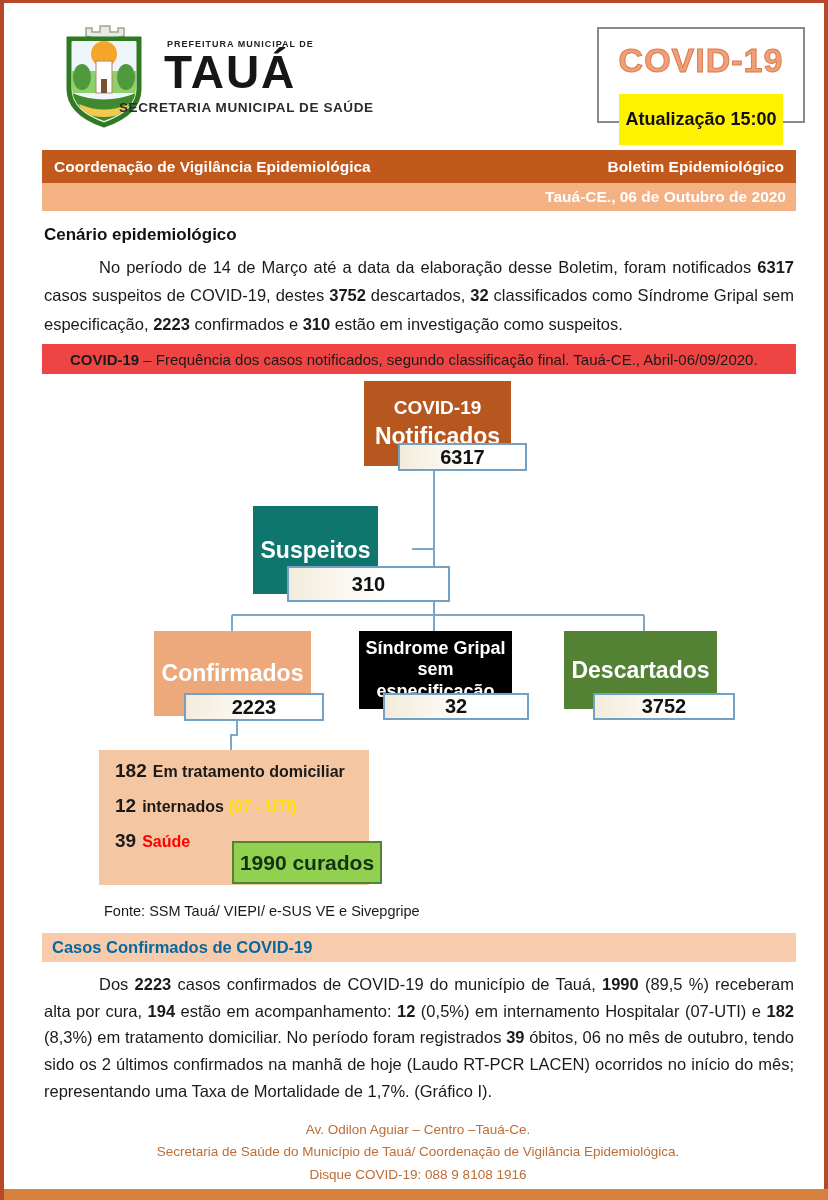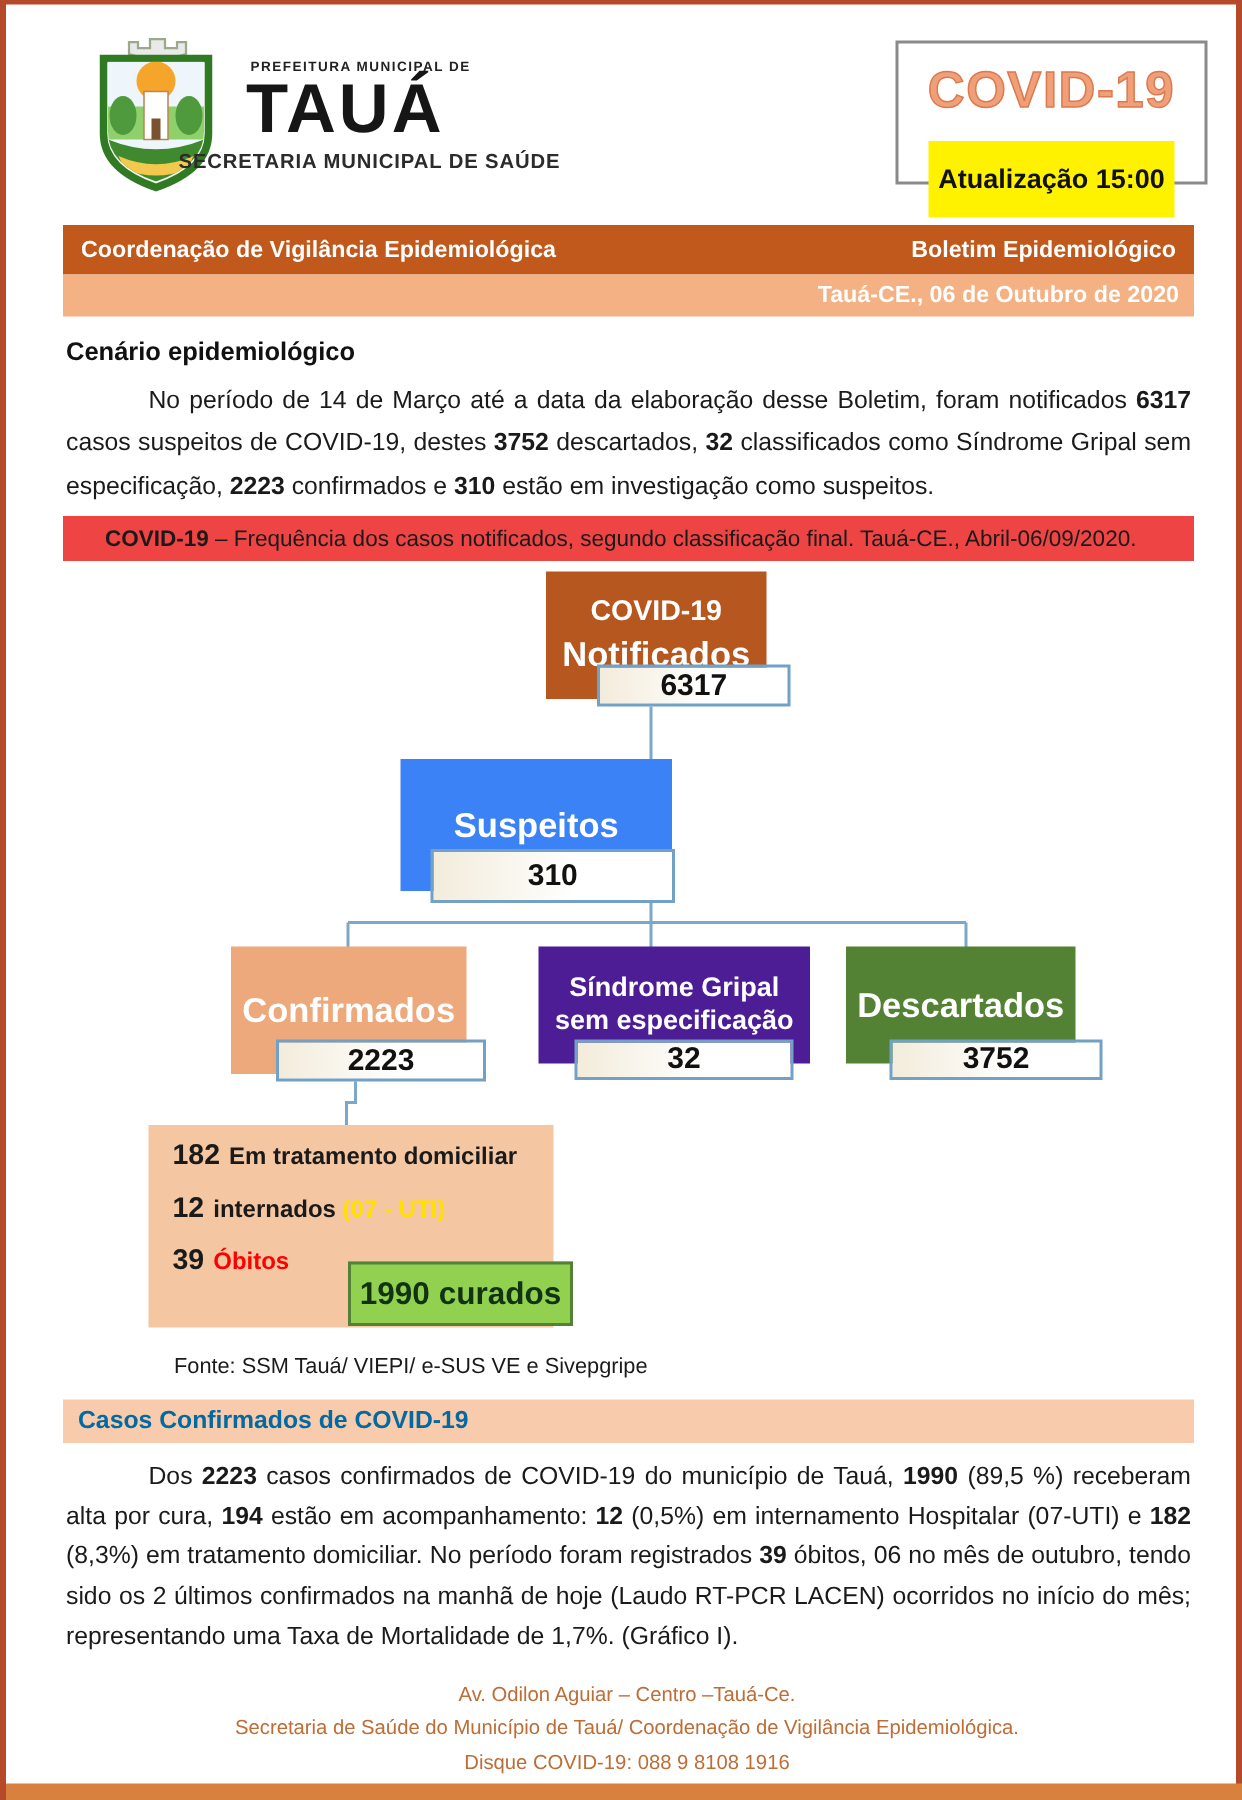--- a/index.html
+++ b/index.html
@@ -109,7 +109,7 @@
     </div>
     <div class="abs vbox" style="left:394px;top:68px;width:129px;height:28px;">6317</div>
 
-    <div class="abs node" style="left:263px;top:131px;width:181px;height:88px;background:#3b82f6;z-index:2;">
+    <div class="abs node" style="left:249px;top:131px;width:125px;height:88px;background:#0f766e;z-index:2;">
       <div style="font-size:23px;">Suspeitos</div>
     </div>
     <div class="abs vbox" style="left:283px;top:191px;width:163px;height:36px;">310</div>

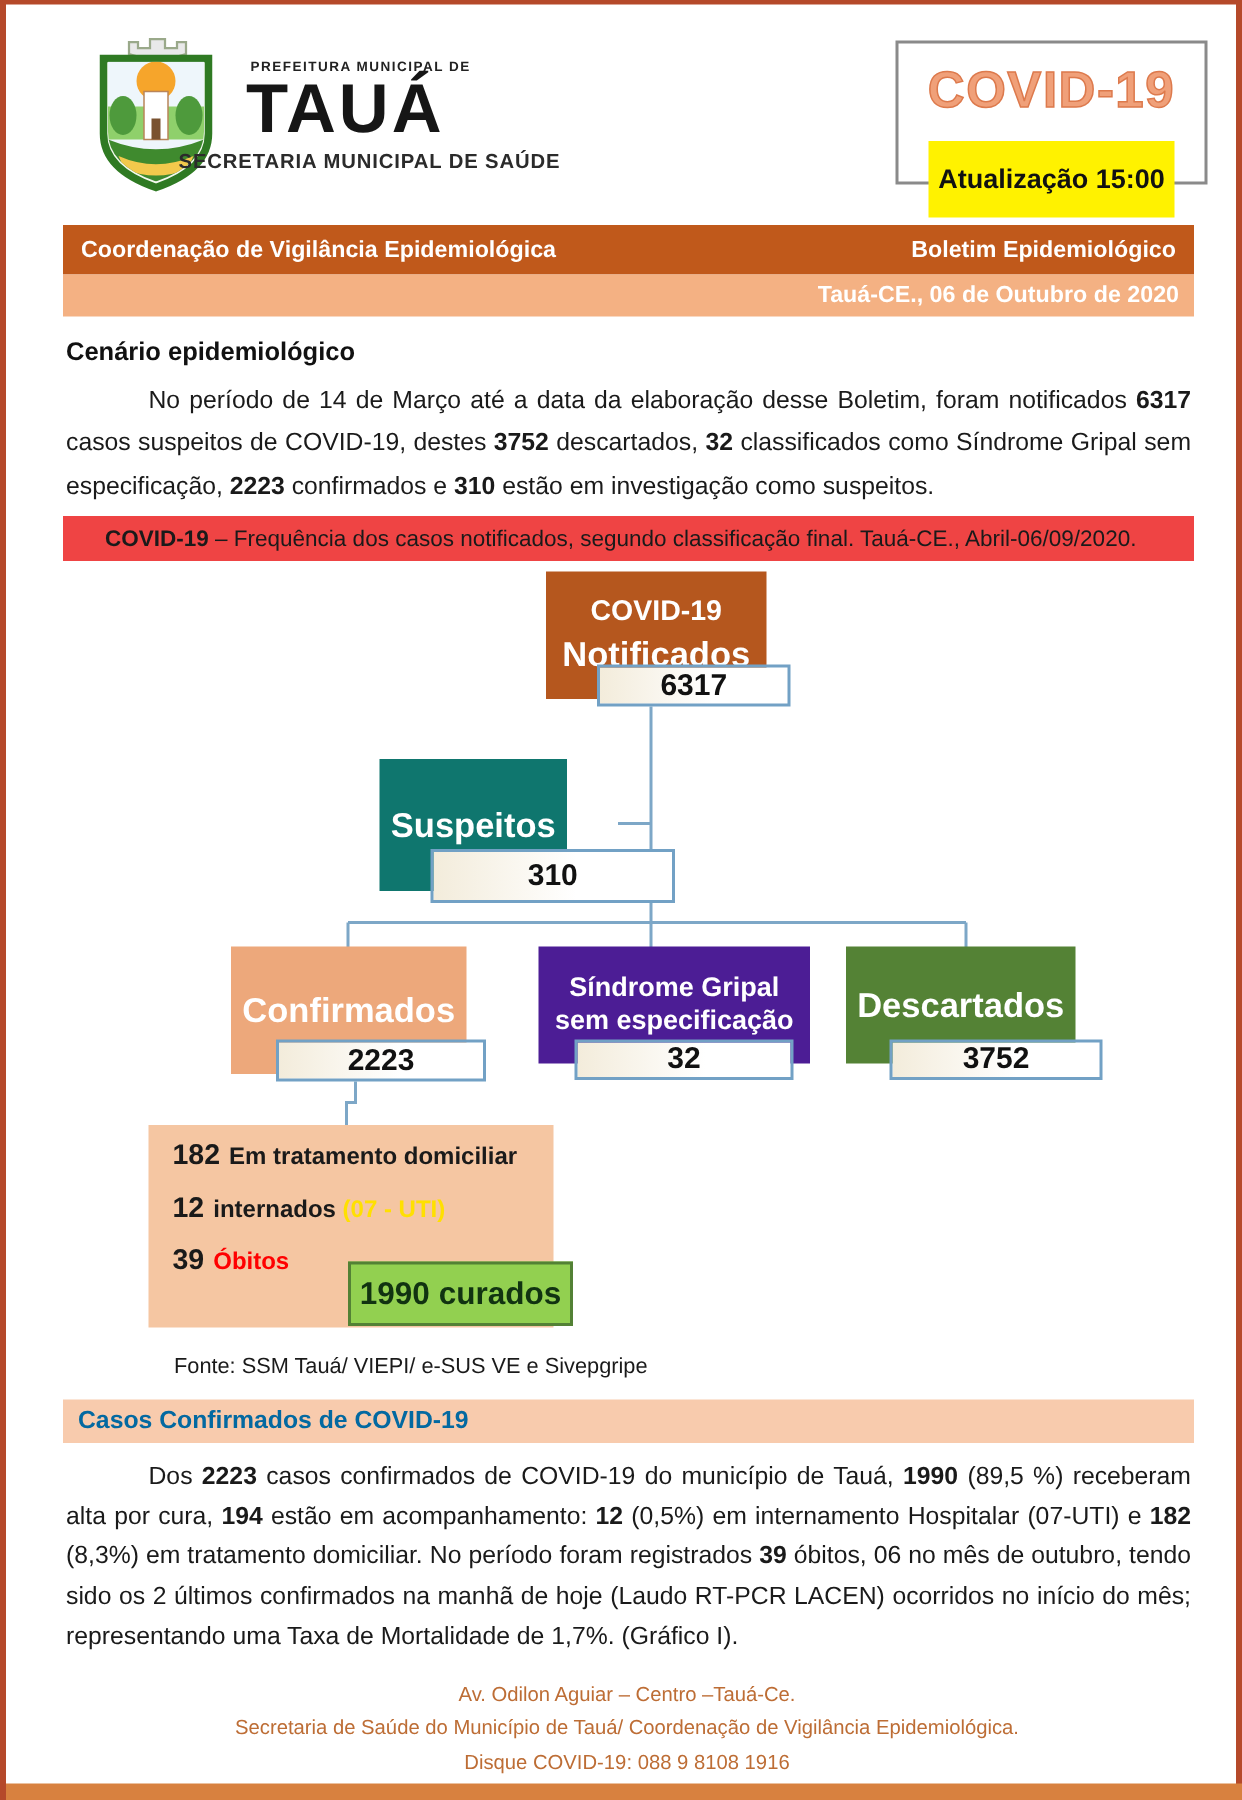--- a/index.html
+++ b/index.html
@@ -119,7 +119,7 @@
     </div>
     <div class="abs vbox" style="left:180px;top:318px;width:140px;height:28px;">2223</div>
 
-    <div class="abs node" style="left:355px;top:256px;width:181px;height:78px;background:#4c1d95;z-index:2;">
+    <div class="abs node" style="left:355px;top:256px;width:153px;height:78px;background:#000000;z-index:2;">
       <div style="font-size:18px;line-height:1.2;">Síndrome Gripal</div>
       <div style="font-size:18px;line-height:1.2;">sem especificação</div>
     </div>

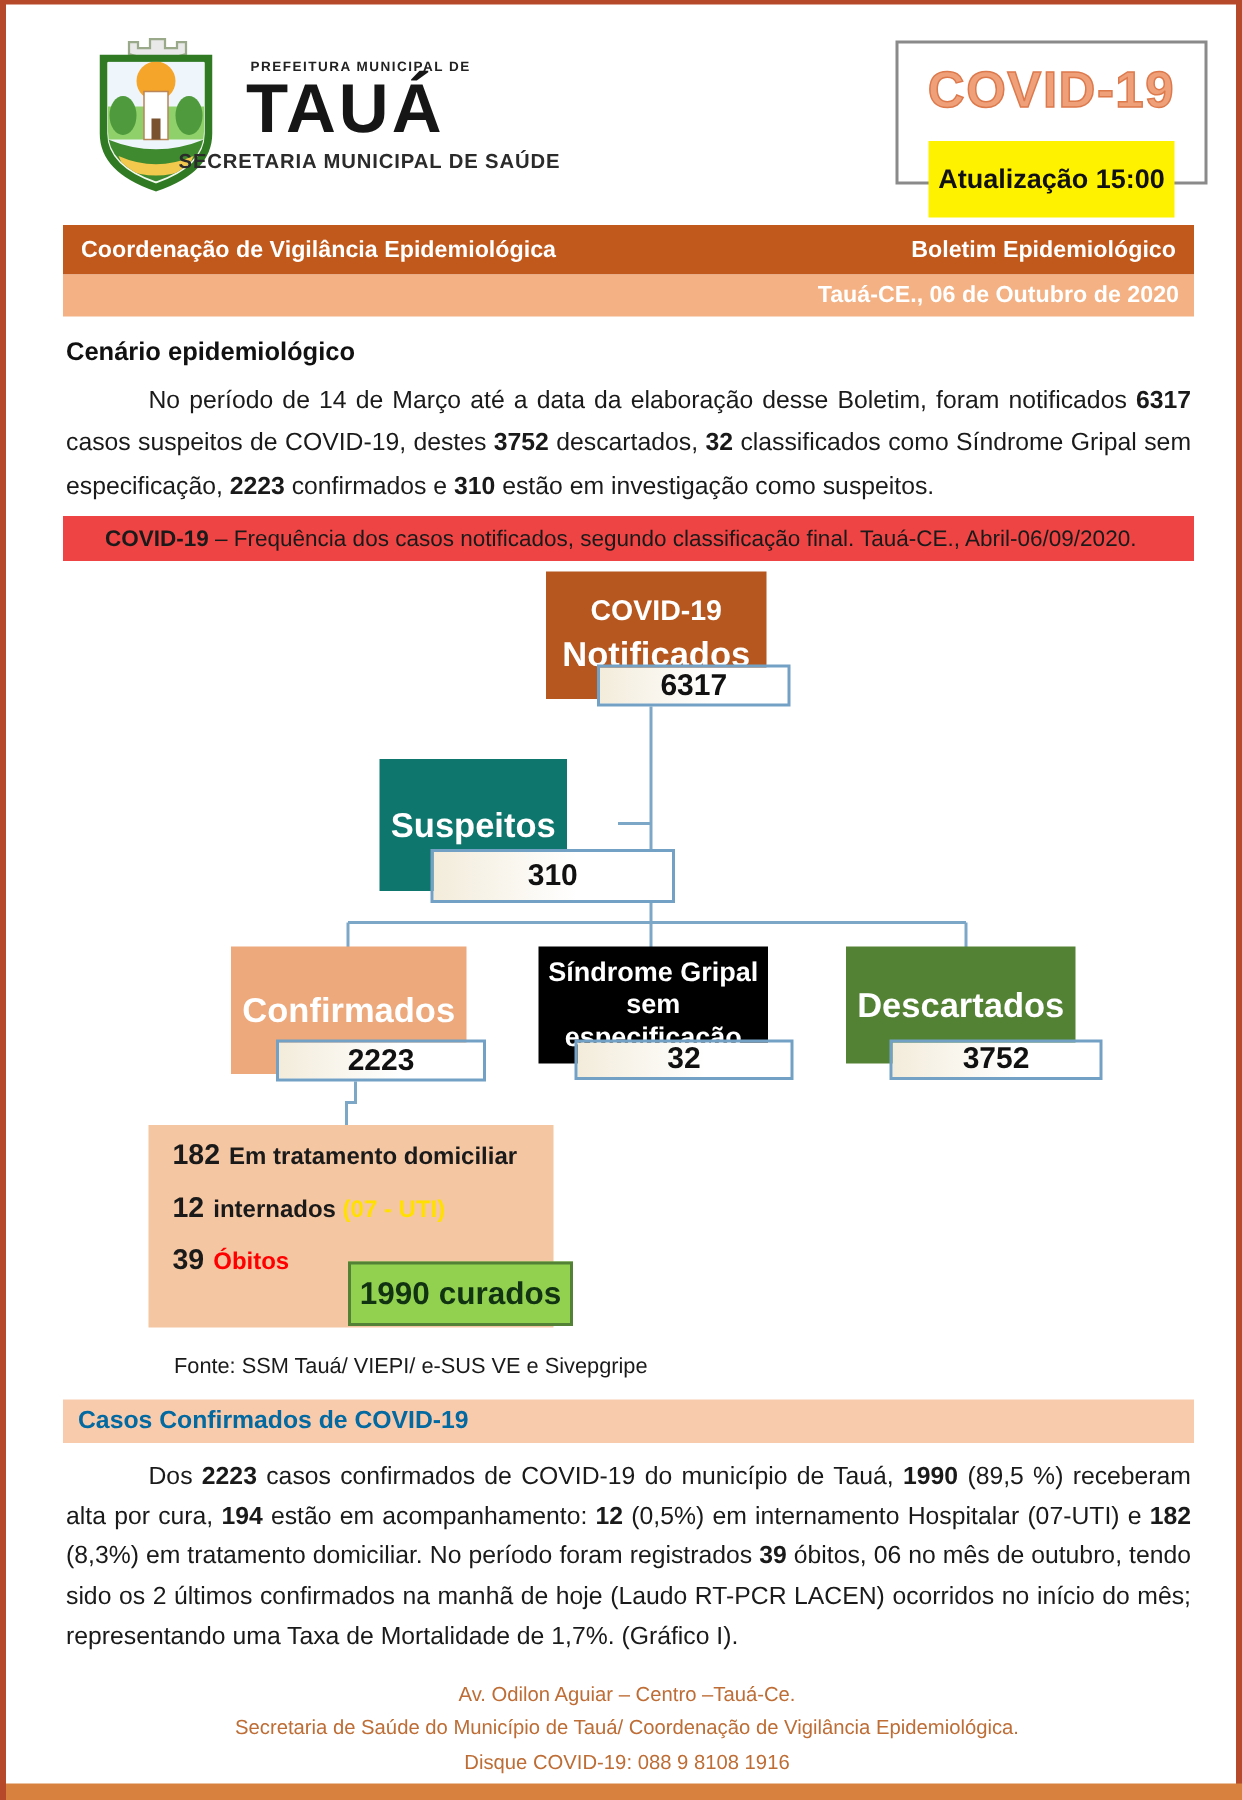--- a/index.html
+++ b/index.html
@@ -138,7 +138,7 @@
         <span class="num">12</span><span>internados</span> <span class="extra">(07 - UTI)</span>
       </div>
       <div class="drow">
-        <span class="num">39</span><span class="obitos">Óbitos</span>
+        <span class="num">39</span><span class="obitos">Saúde</span>
       </div>
     </div>
     <div class="abs cured" style="left:228px;top:466px;width:150px;height:43px;">1990 curados</div>

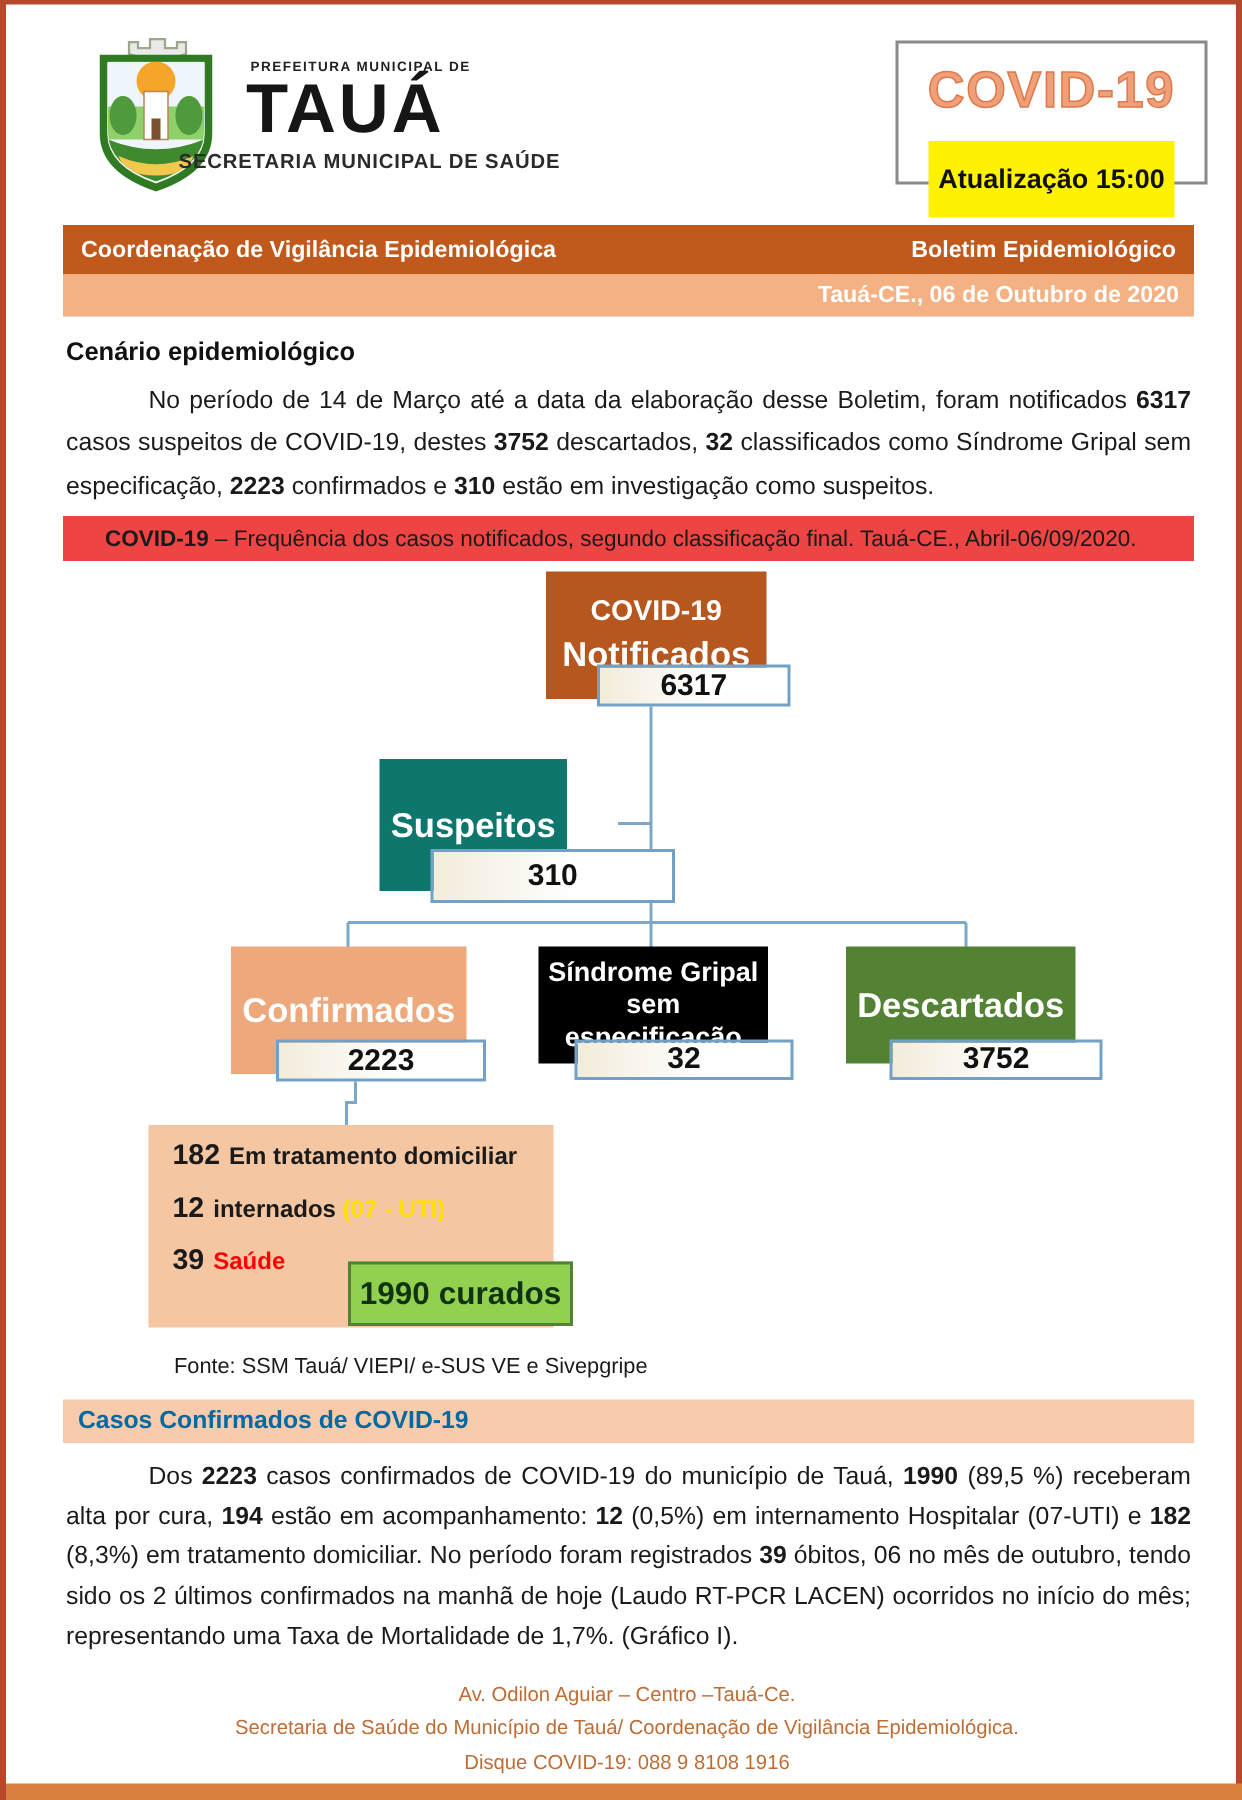--- a/index.html
+++ b/index.html
@@ -143,7 +143,7 @@
     </div>
     <div class="abs cured" style="left:228px;top:466px;width:150px;height:43px;">1990 curados</div>
 
-    <div class="abs fonte" style="left:112px;top:528px;">Fonte: SSM Tauá/ VIEPI/ e-SUS VE e Sivepgripe</div>
+    <div class="abs fonte" style="left:100px;top:528px;">Fonte: SSM Tauá/ VIEPI/ e-SUS VE e Sivepgripe</div>
   </div>
 
   <div class="abs section-bar" style="left:38px;top:930px;width:754px;height:29px;">

